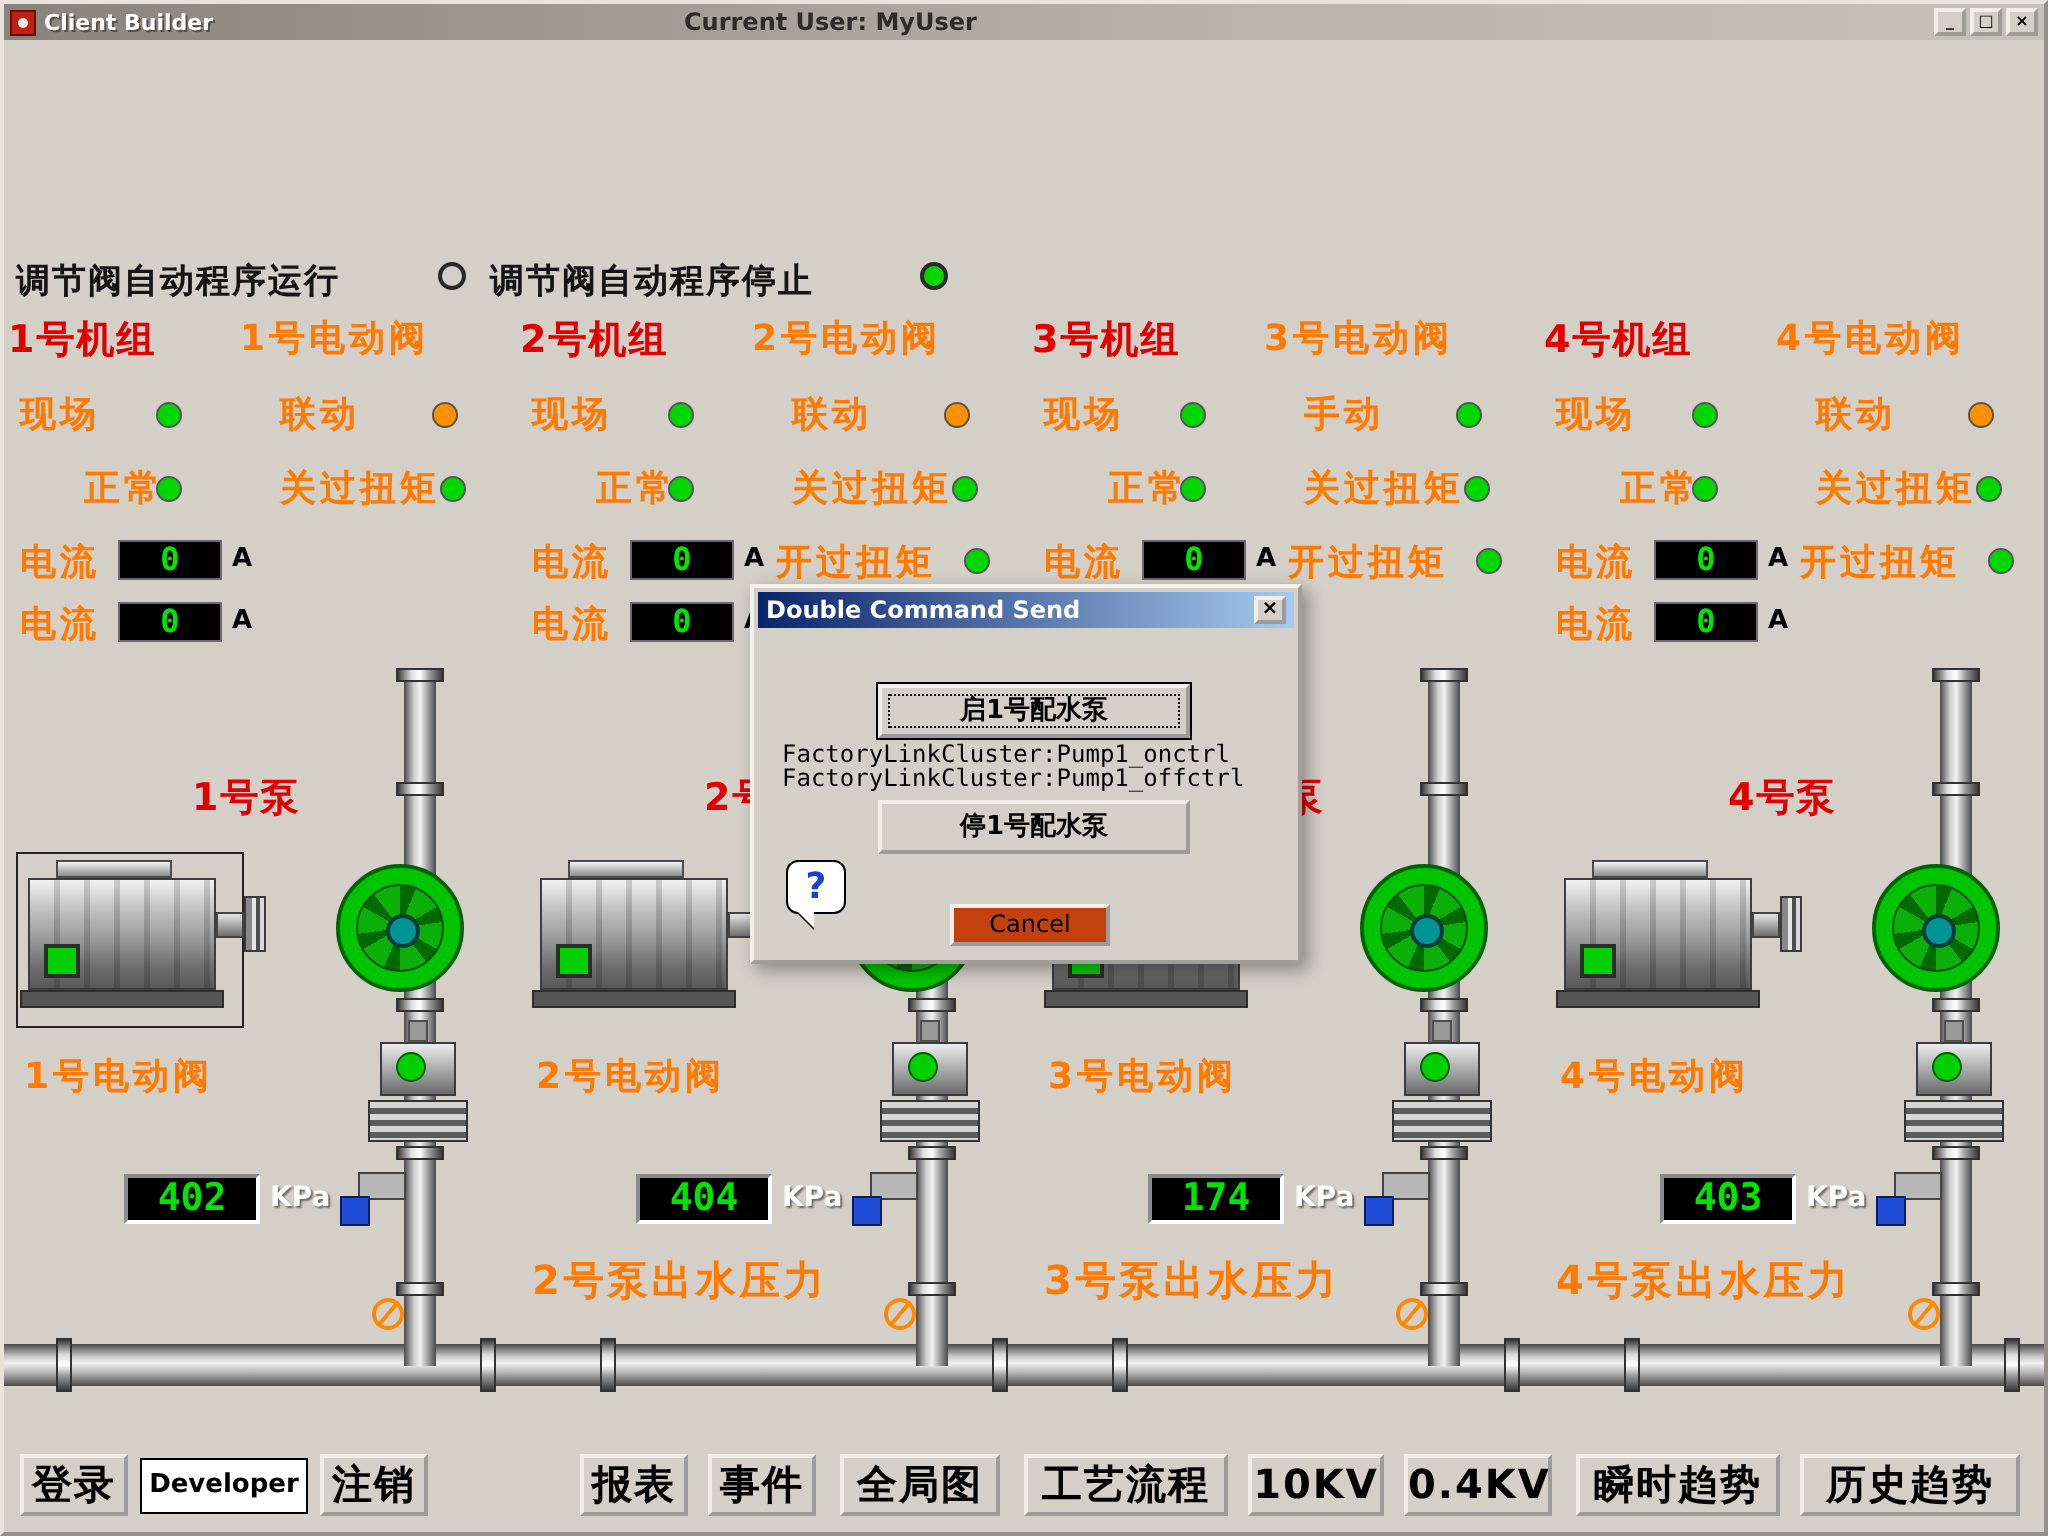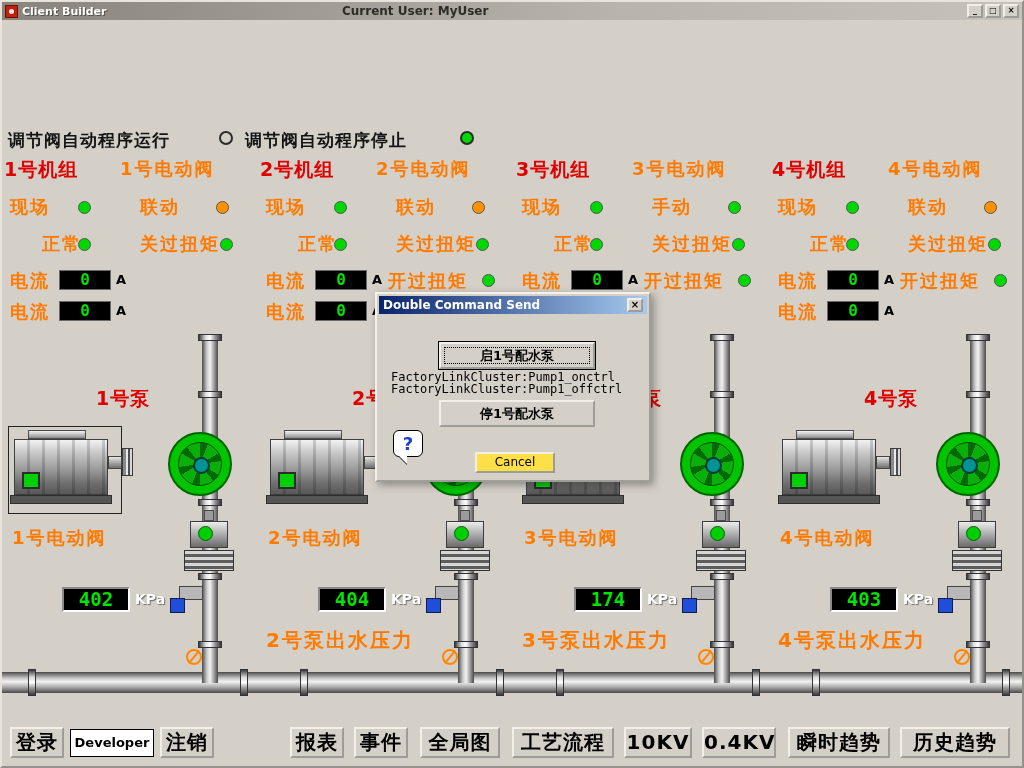--- a/index.html
+++ b/index.html
@@ -119,7 +119,7 @@
     text-align:center; line-height:25px; }
   .dlg-help::after { content:""; position:absolute; left:4px; bottom:-8px;
     border-left:9px solid transparent; border-top:9px solid #fff; filter:drop-shadow(0 1px 0 #000); }
-  .dlg-cancel { position:absolute; left:98px; top:158px; width:80px; height:21px; background:#fde047;
+  .dlg-cancel { position:absolute; left:98px; top:158px; width:80px; height:21px; background:#c2410c;
     border:2px outset #f2efe9; color:#000; font-size:12px; text-align:center; line-height:16px; }
 
   

